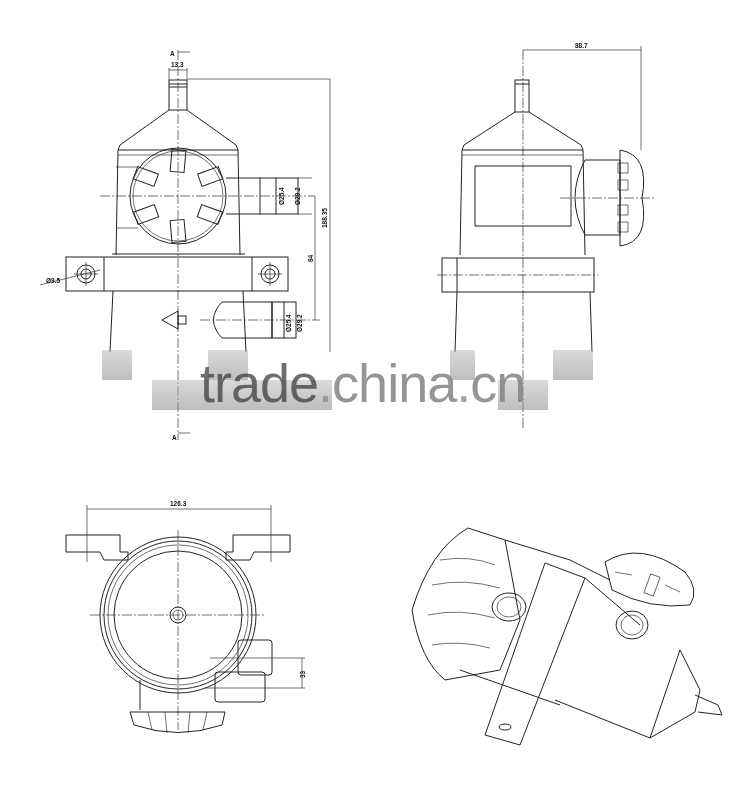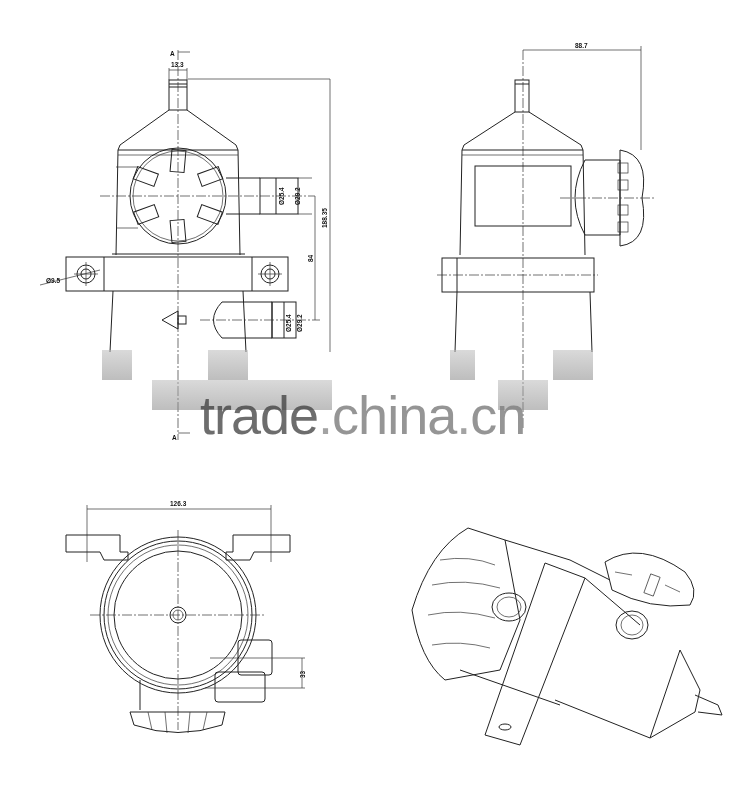--- a/index.html
+++ b/index.html
@@ -11,7 +11,7 @@
   .thin { stroke:#333; stroke-width:0.7; fill:none; }
   .cl { stroke:#333; stroke-width:0.7; stroke-dasharray:10 2 2 2; fill:none; }
   .wm { position:absolute; left:200px; top:352px; font-family:"Liberation Sans", sans-serif;
-        font-size:54px; letter-spacing:-1px; color:rgba(60,60,60,0.75);margin-top:32px; }
+        font-size:54px; letter-spacing:-1px; color:rgba(60,60,60,0.75); }
   .wm .dot { color:rgba(140,140,140,0.8); }
   .wm .china { color:rgba(130,130,130,0.85); }
   .fade { position:absolute; background:linear-gradient(#bbb,#888); opacity:0.55; }

